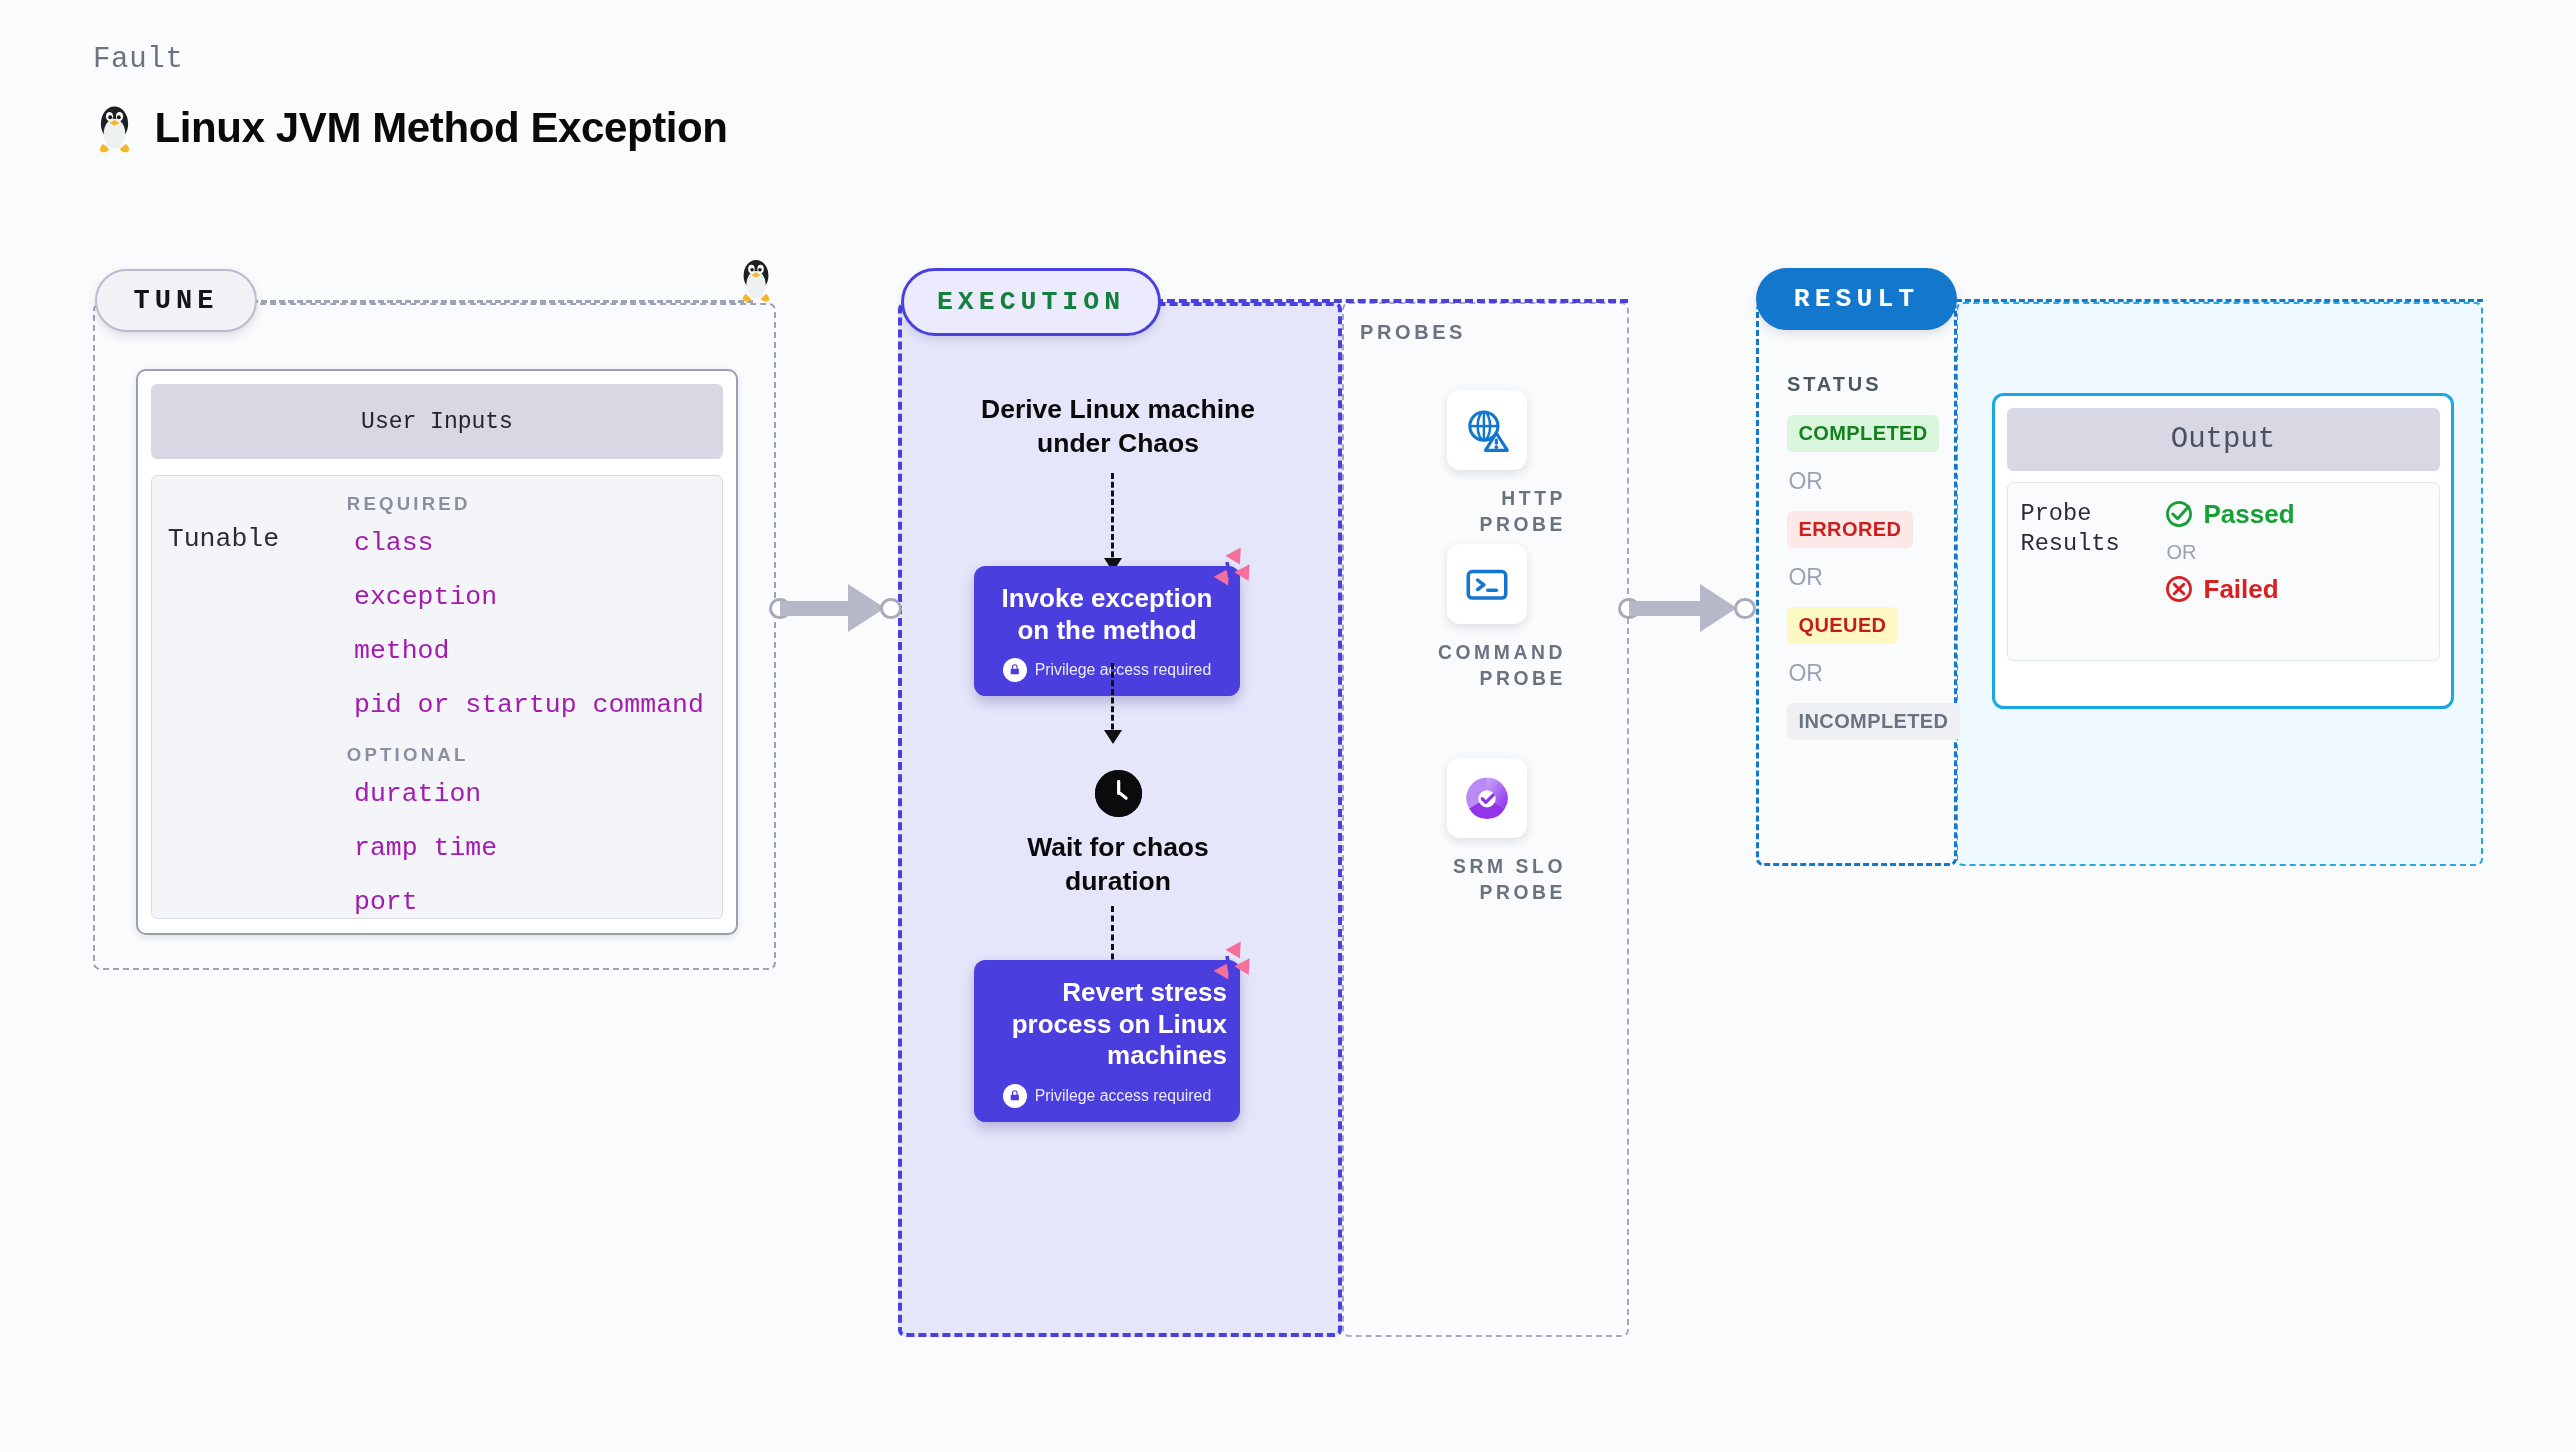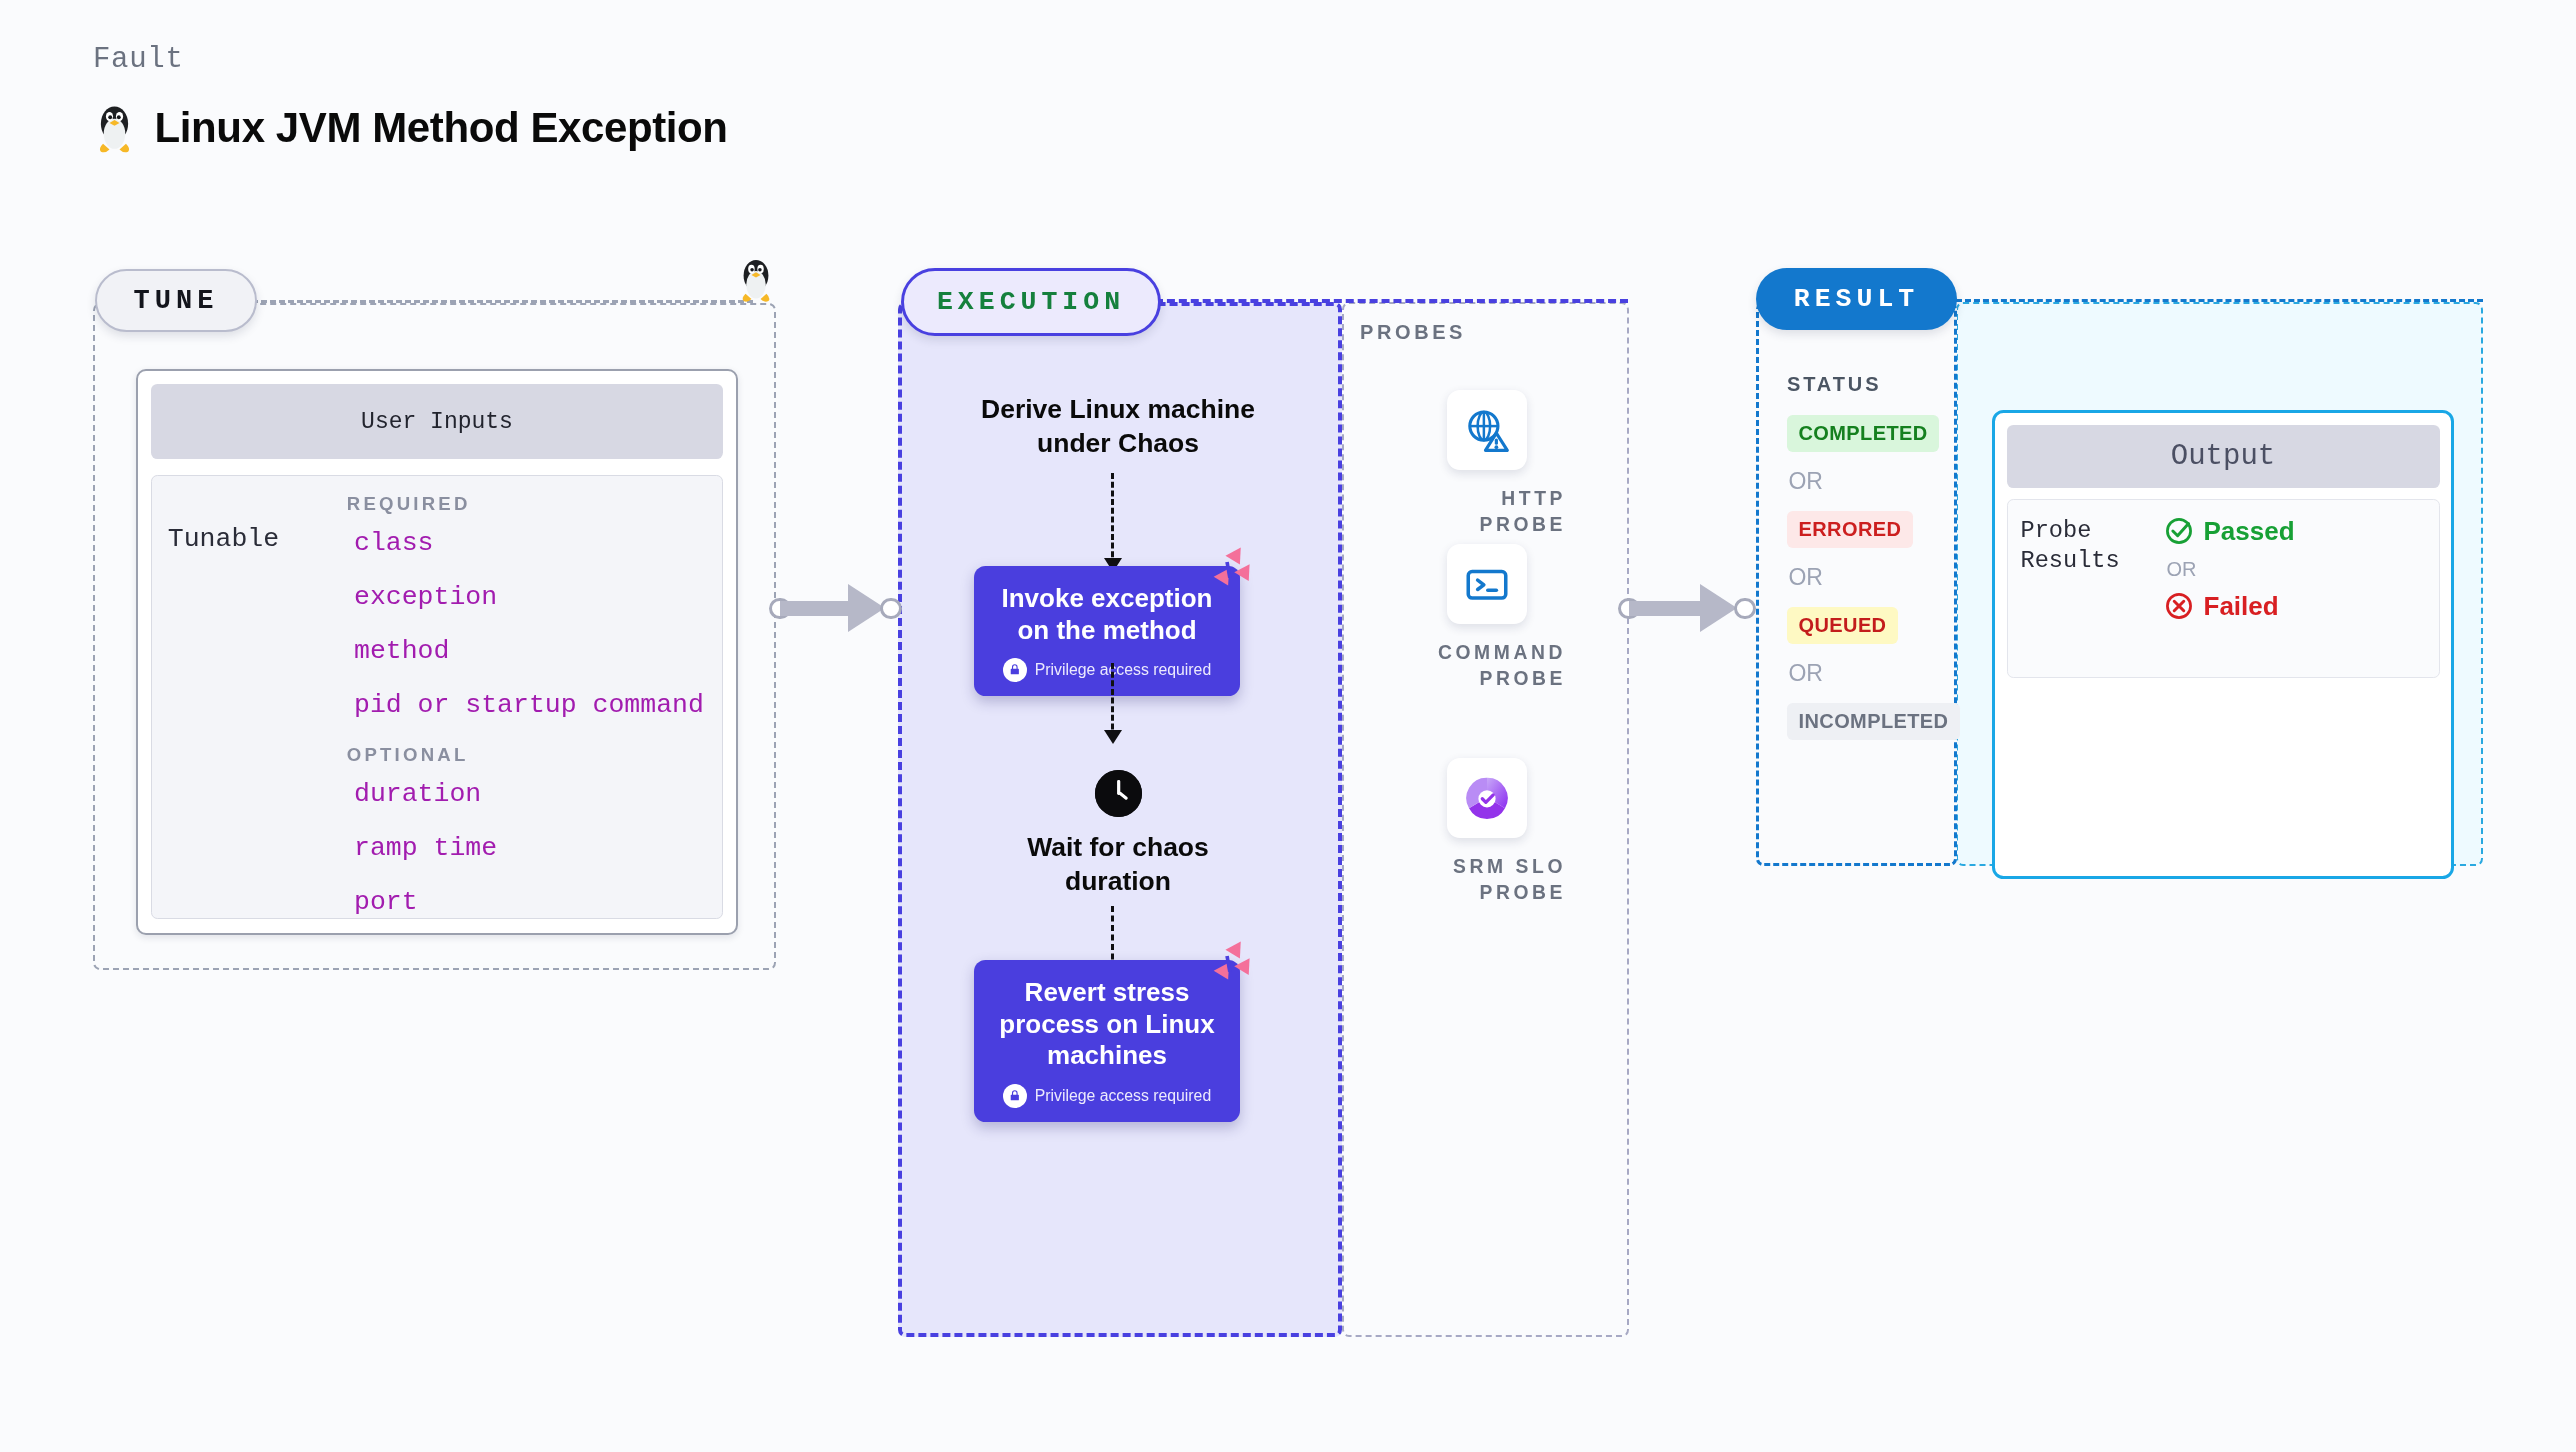--- a/index.html
+++ b/index.html
@@ -204,7 +204,7 @@
   }
 
   #output-card{
-    position:absolute;left:1992px;top:410px;width:462px;height:469px;
+    position:absolute;left:1992px;top:393px;width:462px;height:316px;
     background:#ffffff;border:3.6px solid #19a7e6;border-radius:11.5px;
     box-sizing:border-box;padding:11.5px;
   }

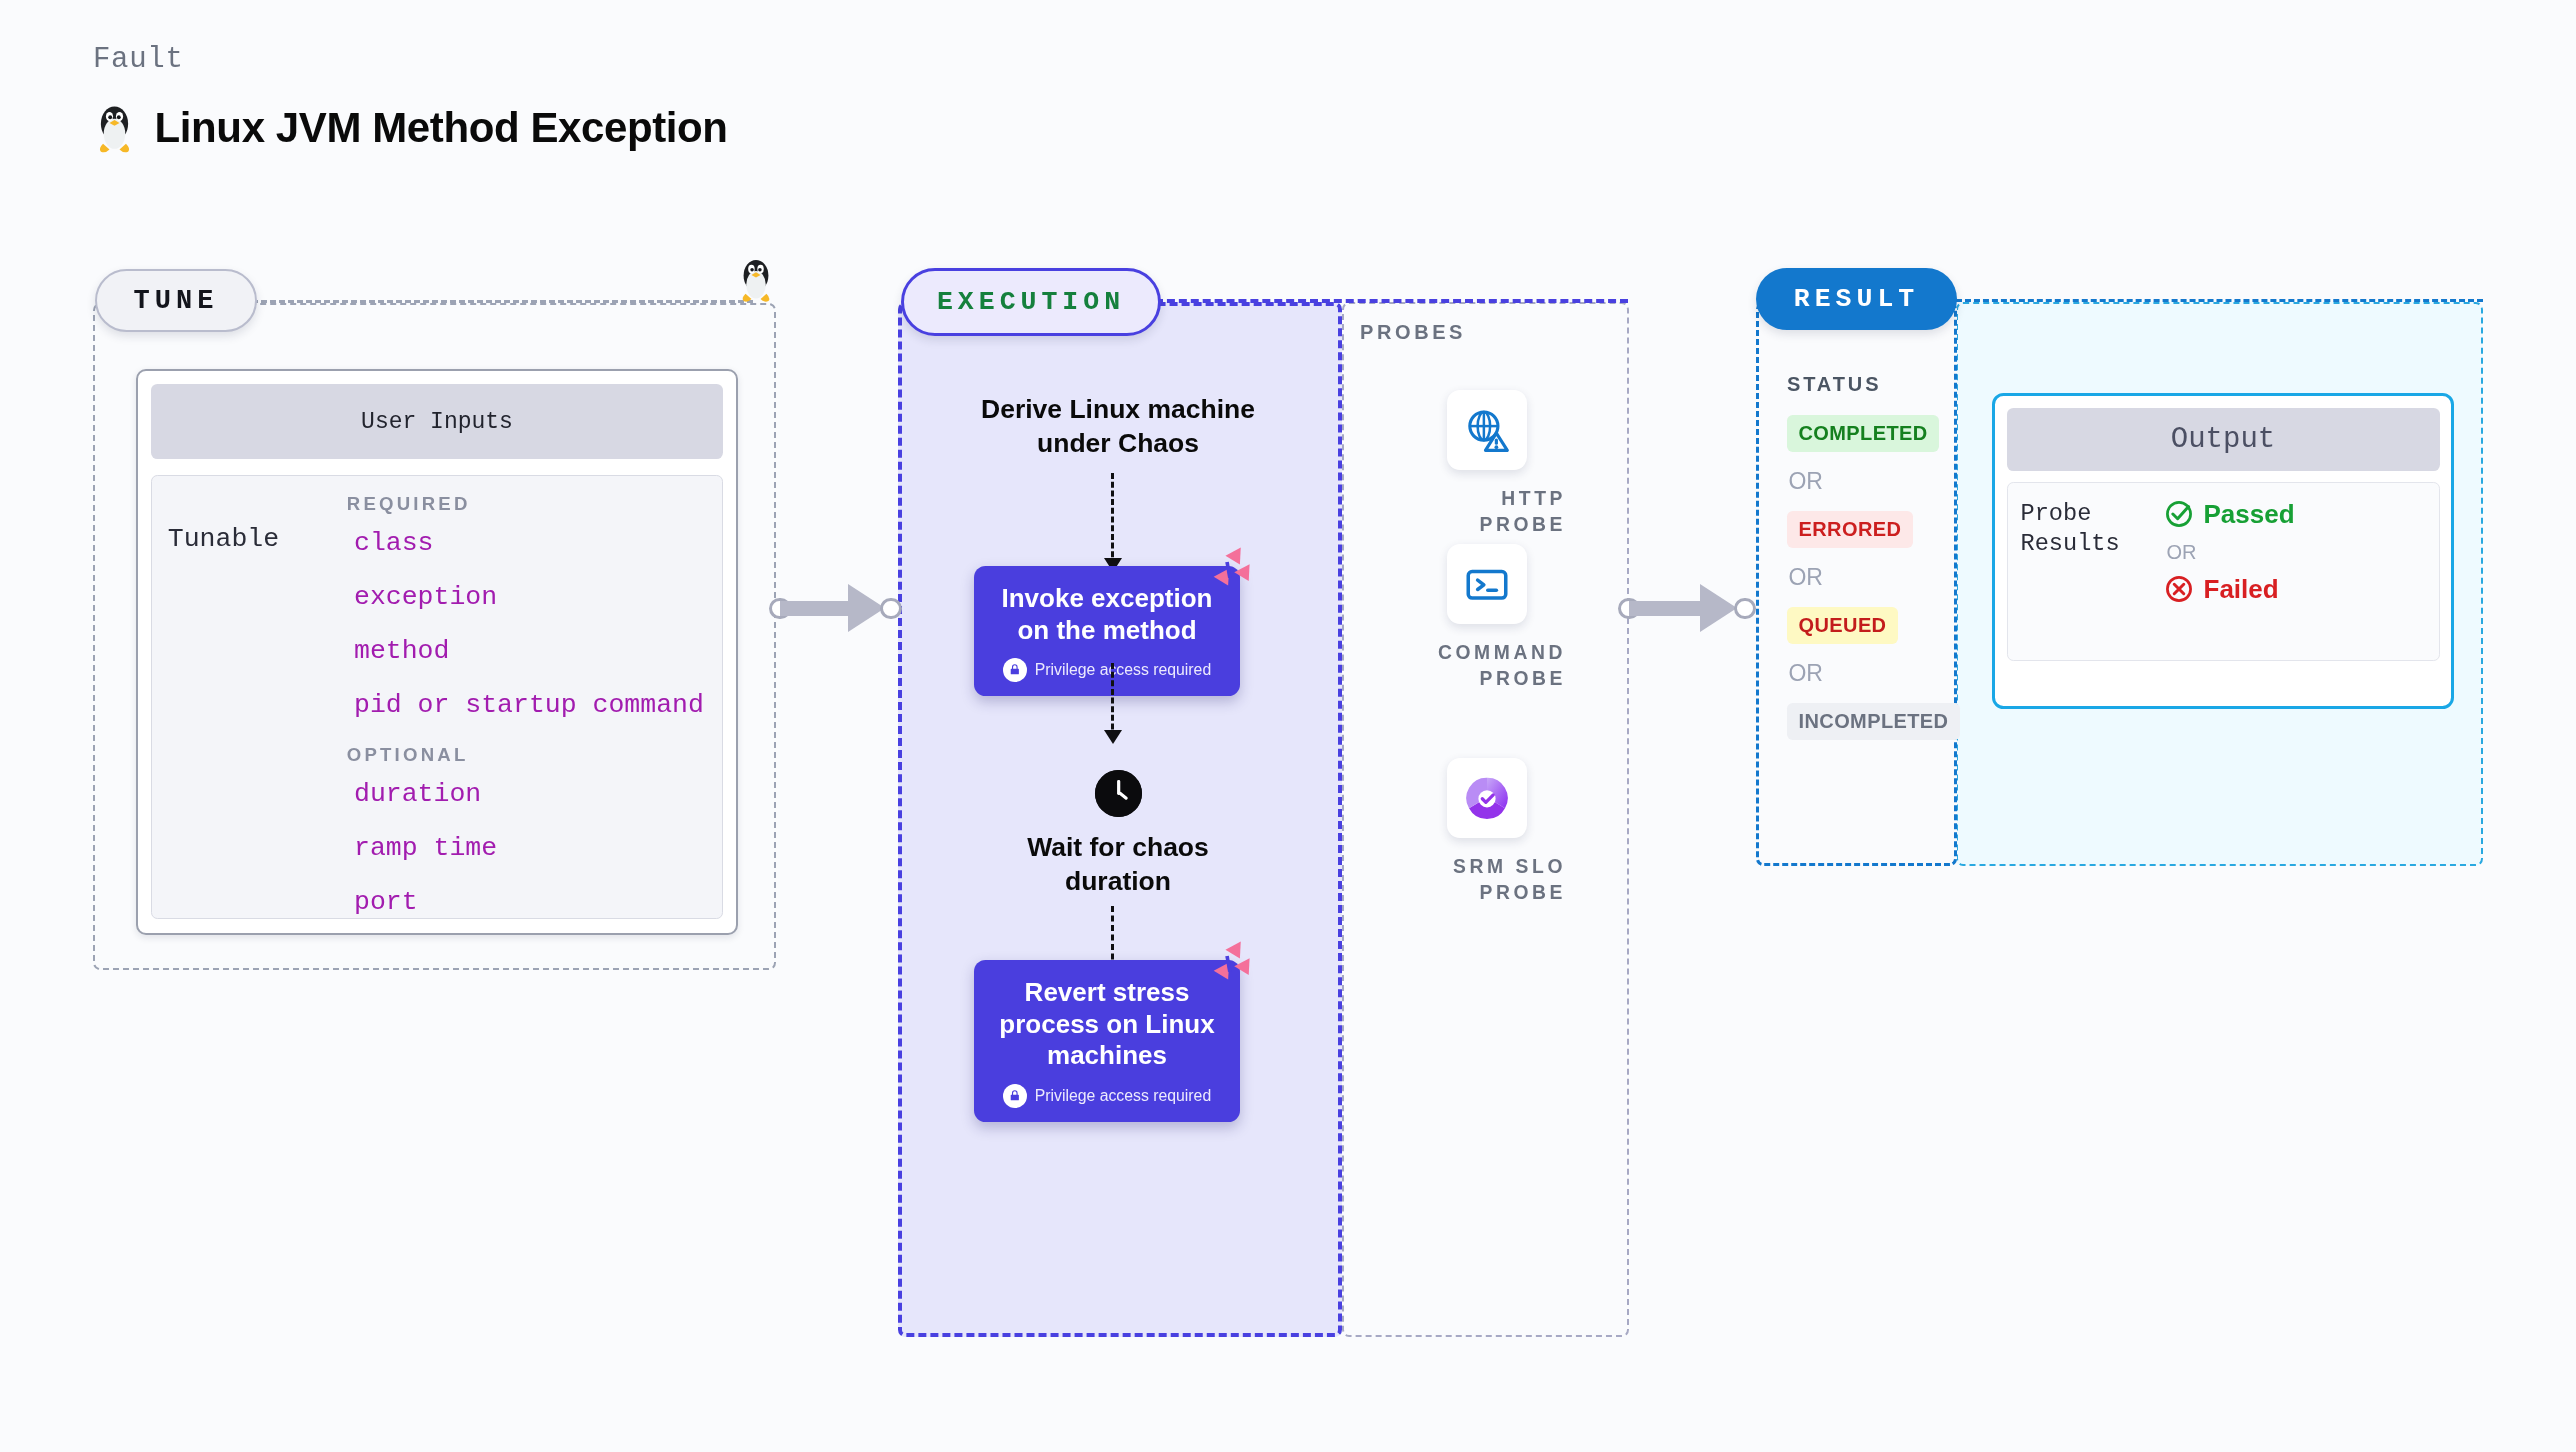--- a/index.html
+++ b/index.html
@@ -362,7 +362,7 @@
       </g>
     </svg>
   </div>
-  <div class="ct" style="white-space:pre-line;">Revert stress
+  <div class="ct" style="white-space:pre-line;text-align:right;">Revert stress
 process on Linux
 machines</div>
   <div class="priv">

